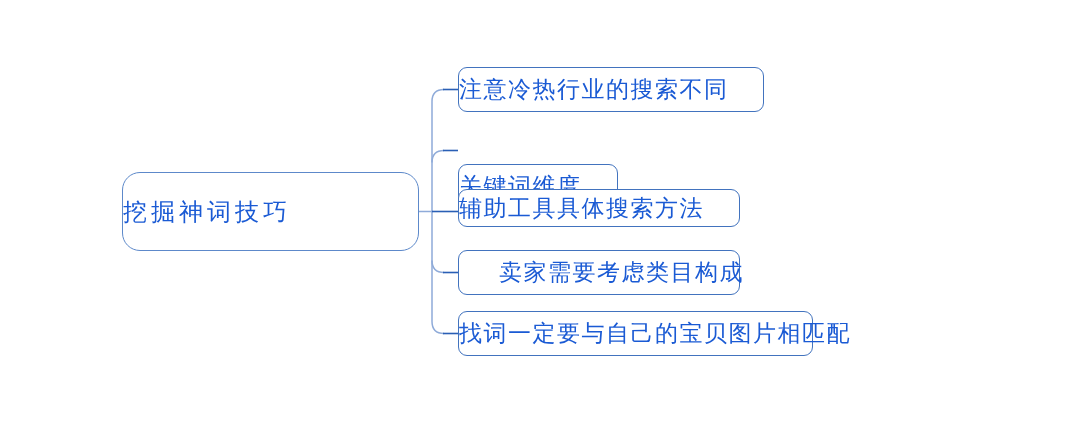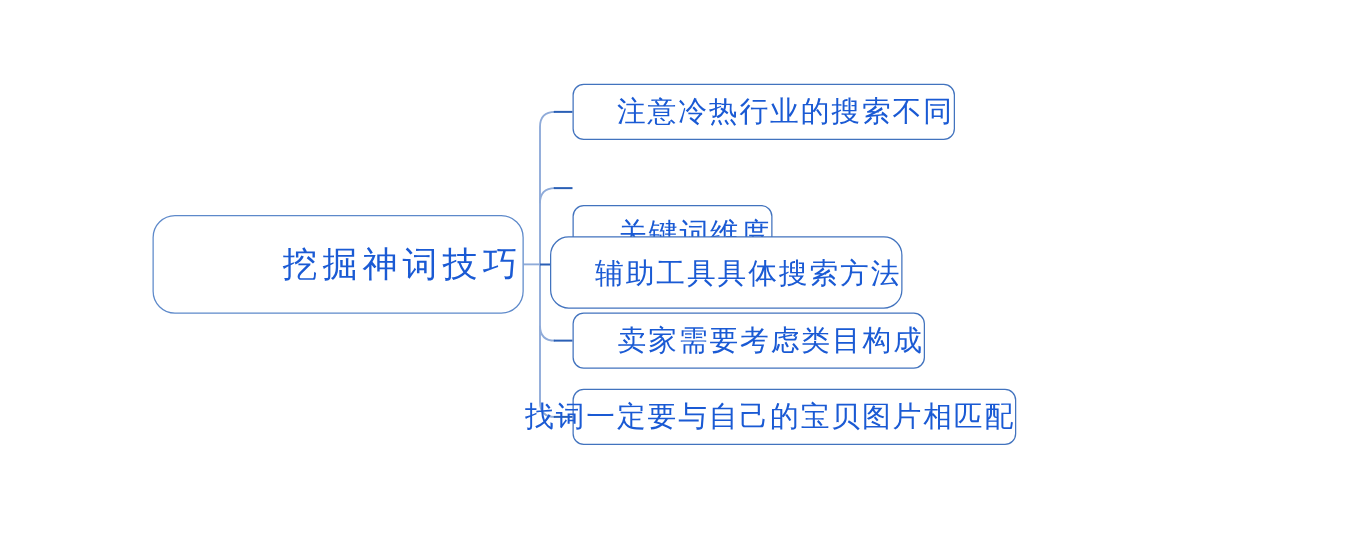--- a/index.html
+++ b/index.html
@@ -42,7 +42,7 @@
     position: absolute;
     display: flex;
     align-items: center;
-    justify-content: flex-end;
+    justify-content: flex-start;
     background: var(--background);
     color: var(--text-color);
     white-space: nowrap;

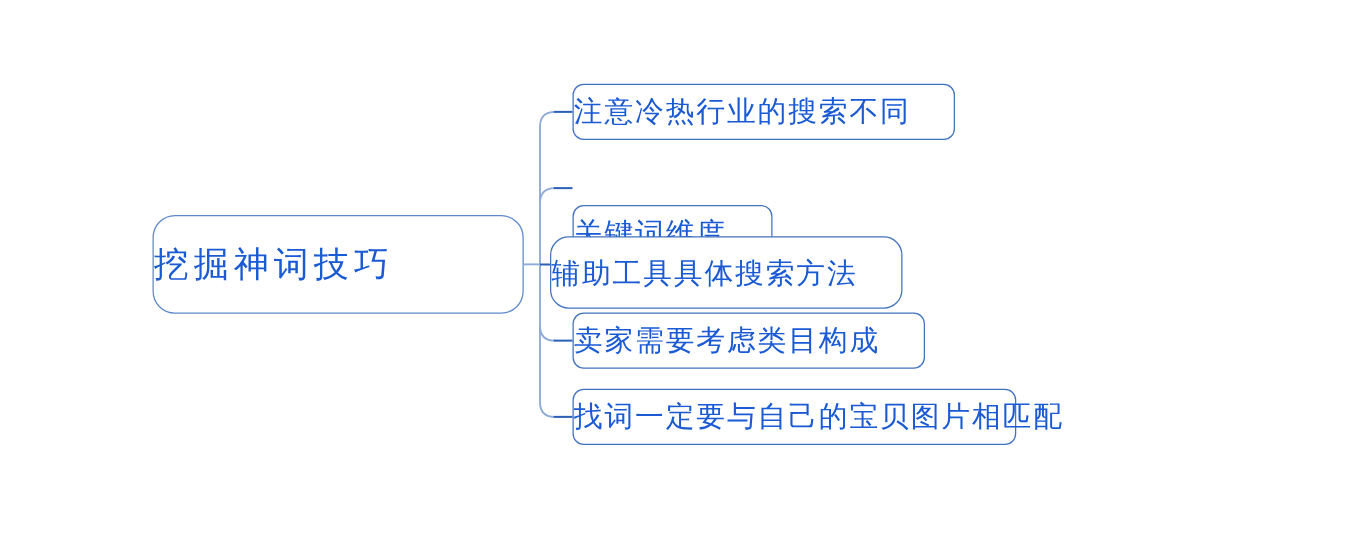--- a/index.html
+++ b/index.html
@@ -53,7 +53,7 @@
     width: 297px; height: 79px;
     border: 1.6px solid var(--root-border);
     border-radius: 18px;
-    font-size: 28px;
+    font-size: 24px;
     letter-spacing: 4px;
   }
   .node.child {

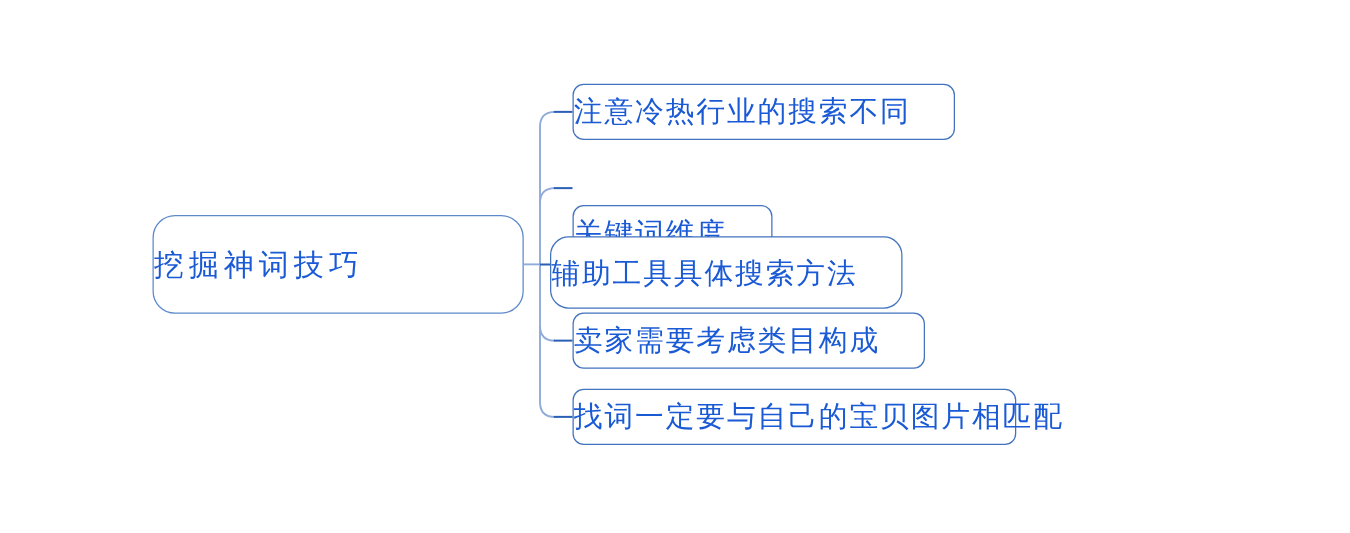--- a/index.html
+++ b/index.html
@@ -64,7 +64,7 @@
   }
   .node.child-1 { left: 458px; top: 67px;  width: 306px; height: 45px; }
   .node.child-2 { left: 458px; top: 128px; width: 160px; height: 45px; margin-top: 36px; }
-  .node.child-3 { left: 440px; top: 189px; width: 282px; height: 58px; border-radius: 15px; }
+  .node.child-3 { left: 458px; top: 189px; width: 282px; height: 38px; }
   .node.child-4 { left: 458px; top: 250px; width: 282px; height: 45px; }
   .node.child-5 { left: 458px; top: 311px; width: 355px; height: 45px; }
   .node-label { pointer-events: none; }

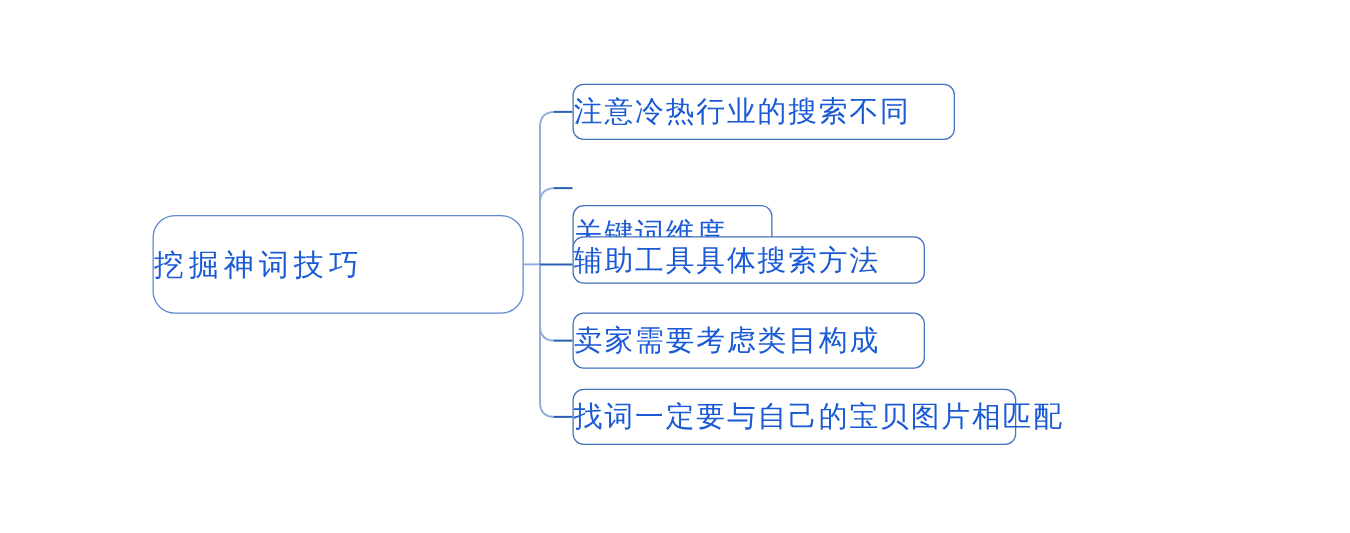--- a/index.html
+++ b/index.html
@@ -65,7 +65,7 @@
   .node.child-1 { left: 458px; top: 67px;  width: 306px; height: 45px; }
   .node.child-2 { left: 458px; top: 128px; width: 160px; height: 45px; margin-top: 36px; }
   .node.child-3 { left: 458px; top: 189px; width: 282px; height: 38px; }
-  .node.child-4 { left: 458px; top: 250px; width: 282px; height: 45px; }
+  .node.child-4 { left: 458px; top: 250px; width: 282px; height: 45px; padding-left: 40px; }
   .node.child-5 { left: 458px; top: 311px; width: 355px; height: 45px; }
   .node-label { pointer-events: none; }
 </style>

